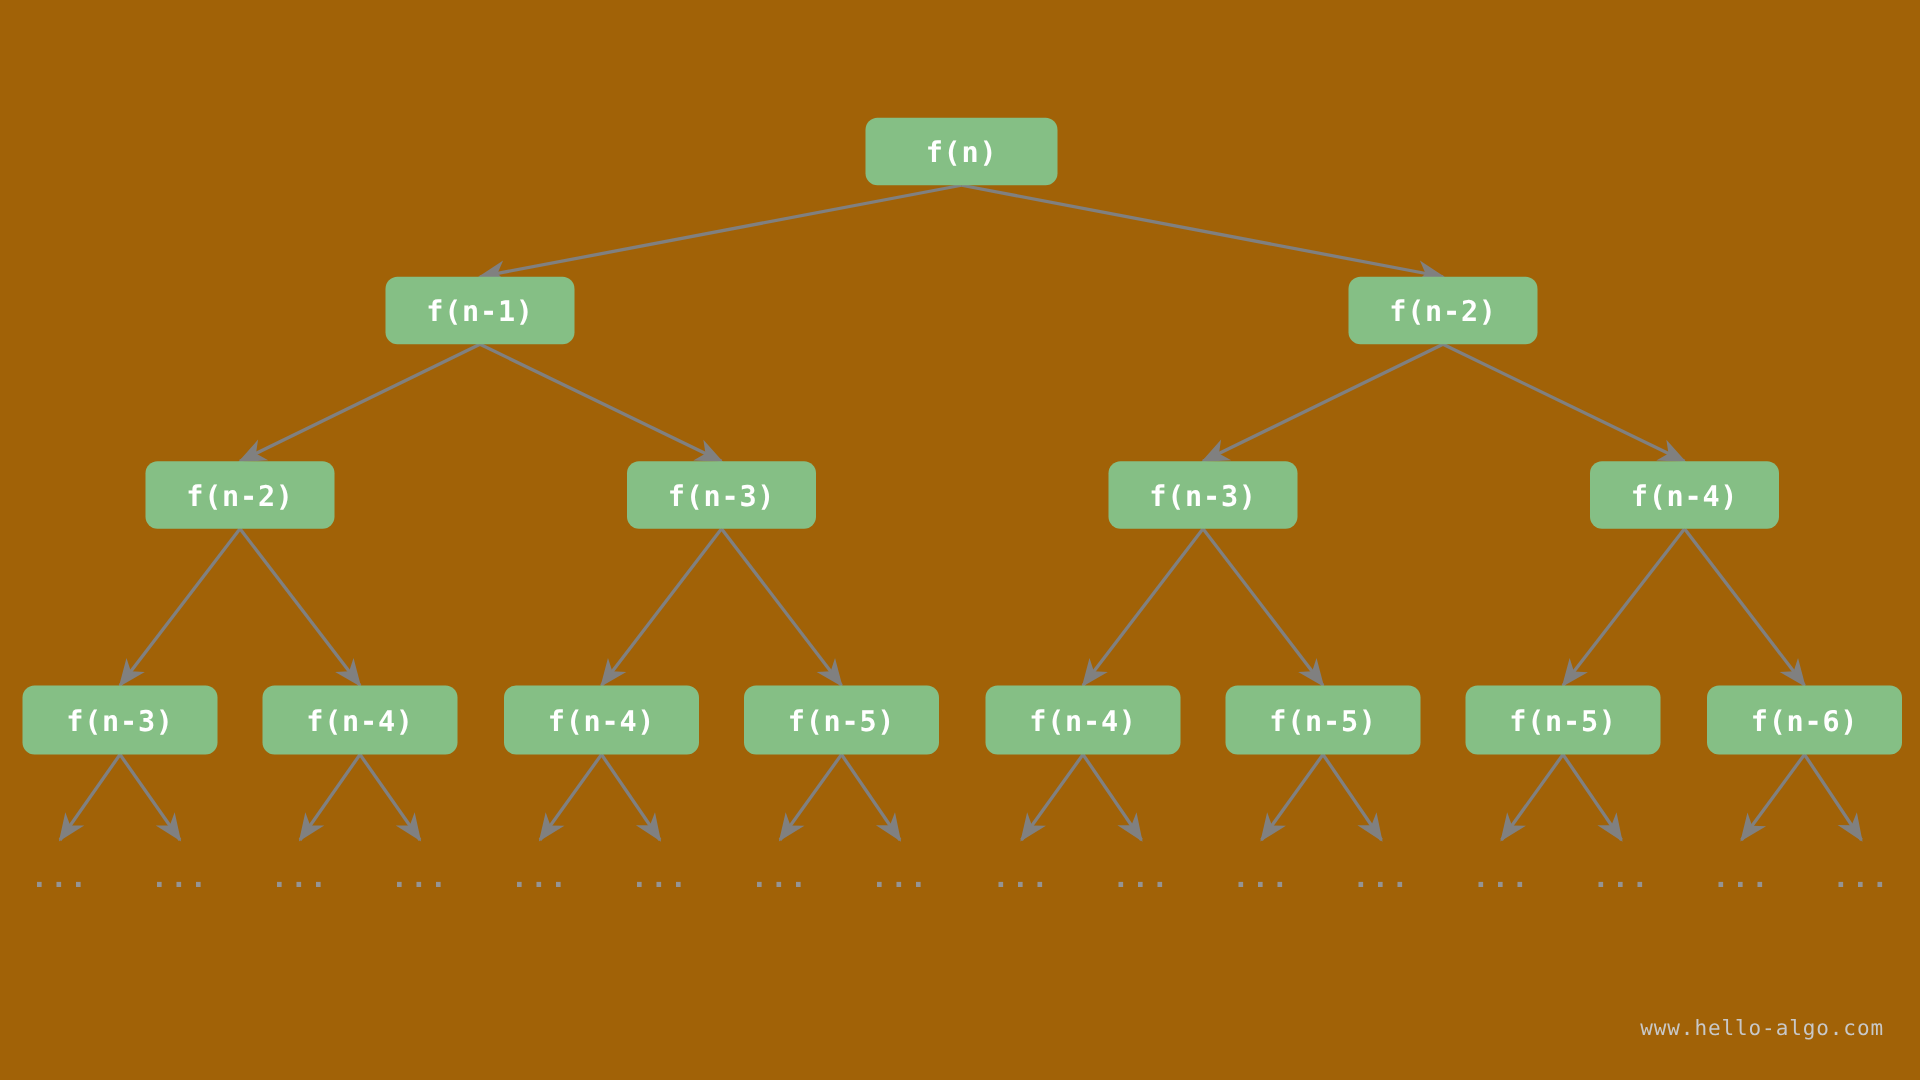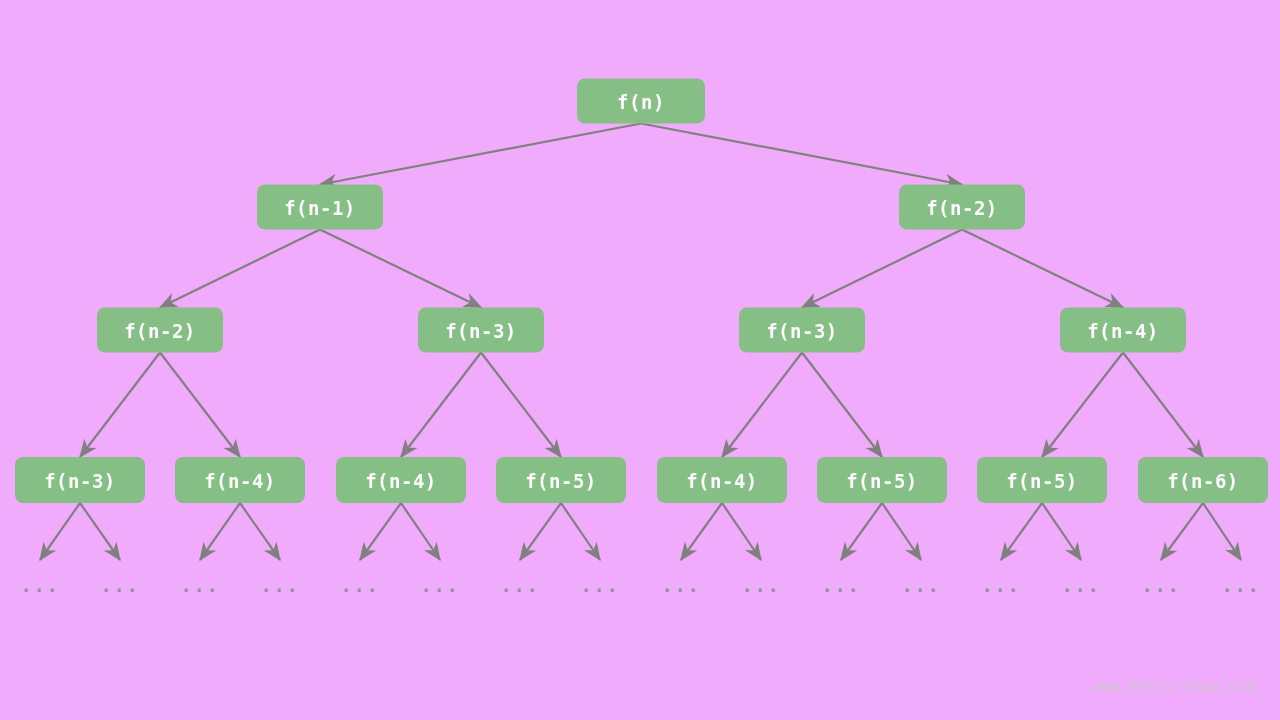--- a/index.html
+++ b/index.html
@@ -18,7 +18,7 @@
     position: relative;
     width: 1280px;
     height: 720px;
-    background: #f0abfc;
+    background: #a16207;
   }
   svg#tree-svg {
     position: absolute;

